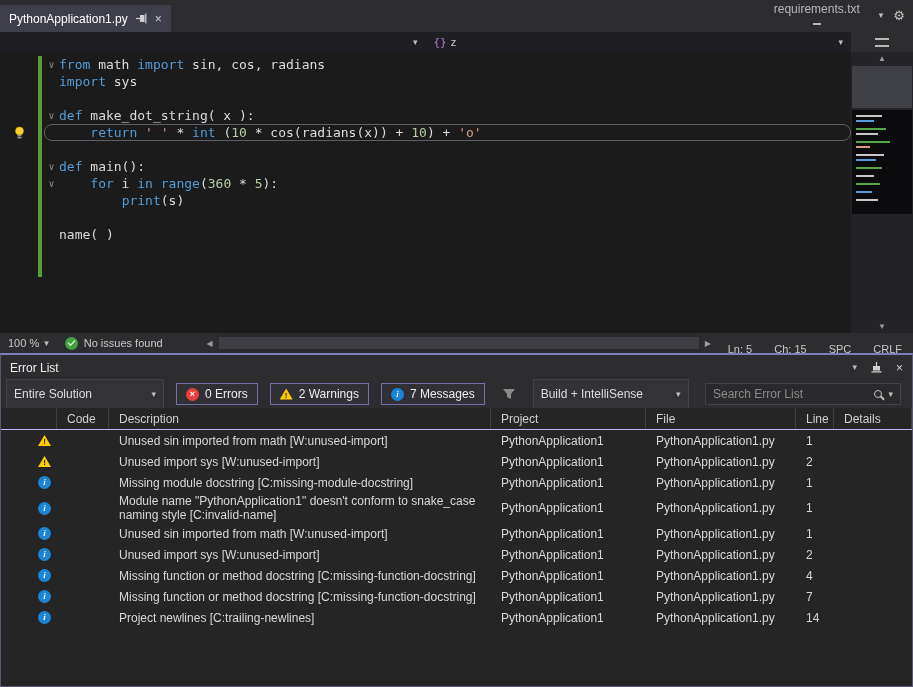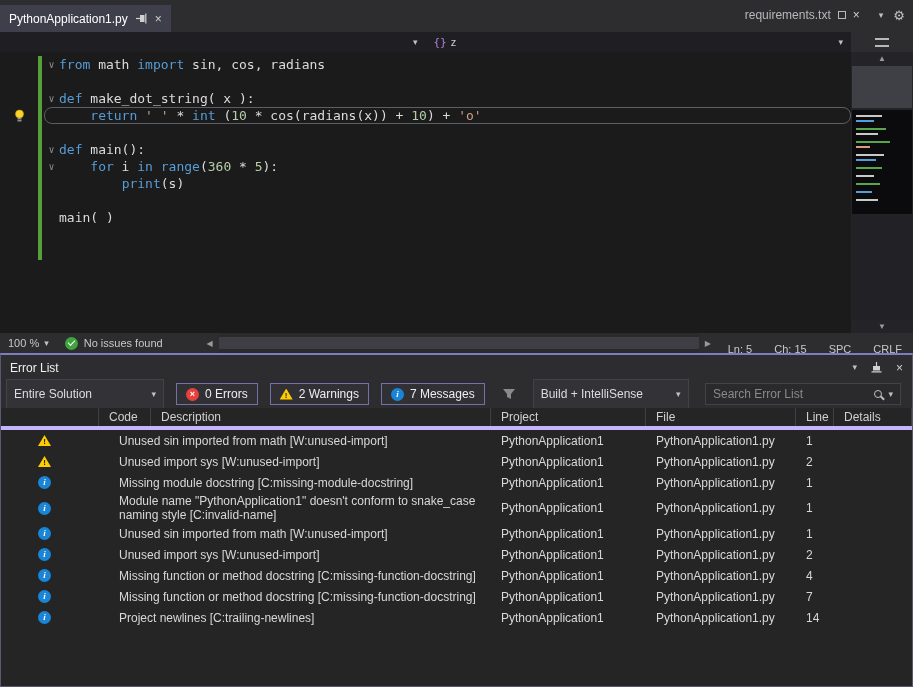--- a/index.html
+++ b/index.html
@@ -15,7 +15,7 @@
   .tab-strip { height:32px; flex:none; display:flex; align-items:flex-end; justify-content:space-between; background:#2d2d30; }
   .doc-tab { height:27px; display:flex; align-items:center; gap:7px; padding:0 9px; font-size:12px; cursor:default; }
   .doc-tab.active { background:#3f3f4c; color:#ffffff; }
-  .doc-tab.inactive { color:#b8b8bc; height:26px; }
+  .doc-tab.inactive { color:#b8b8bc; height:26px;flex-direction:column; }
   .tab-strip-right { display:flex; align-items:center; gap:10px; padding:0 8px 4px 0; }
   .tiny-square { width:8px; height:8px; border:1px solid #b8b8bc; display:inline-block; }
   .close-x { font-size:12px; color:#cfcfcf; line-height:1; }

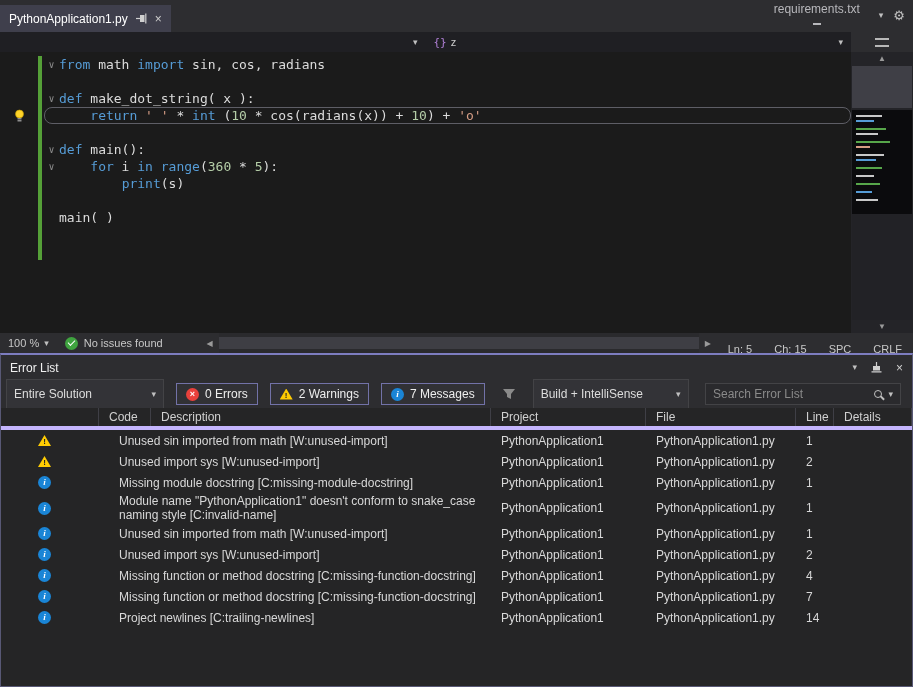--- a/index.html
+++ b/index.html
@@ -153,6 +153,14 @@
             <div class="line-main">
               <div class="outline-gutter">∨</div>
               <div class="code-text"><span class="kw">from</span><span class="pl"> math </span><span class="kw">import</span><span class="pl"> sin, cos, radians</span></div>
+            </div>
+          </div>
+          <div class="code-row">
+            <div class="glyph-margin"></div>
+            <div class="change-bar on"></div>
+            <div class="line-main">
+              <div class="outline-gutter"></div>
+              <div class="code-text"><span class="kw">import</span><span class="pl"> sys</span></div>
             </div>
           </div>
           <div class="code-row">

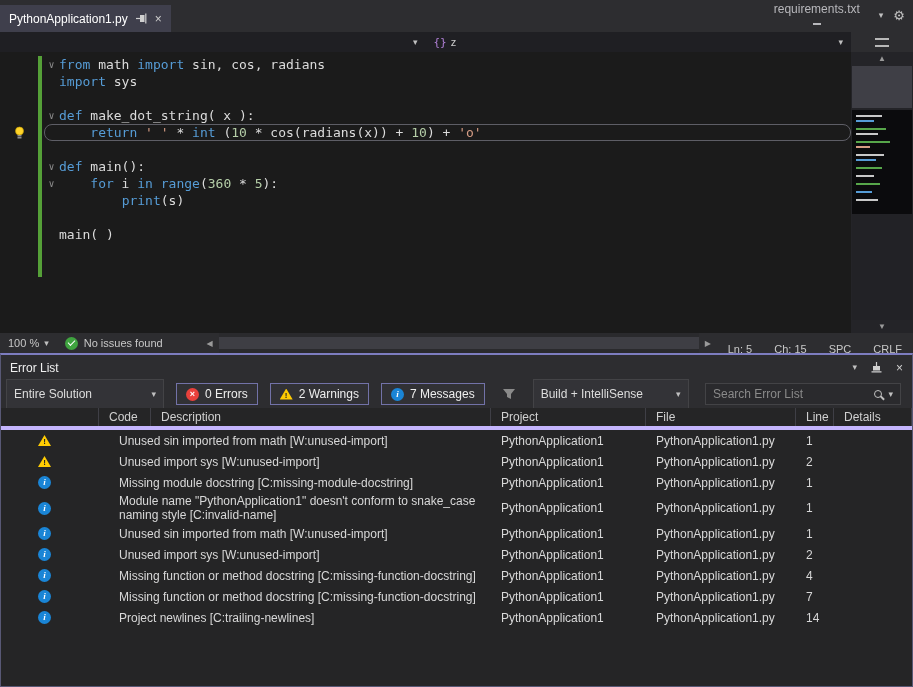--- a/index.html
+++ b/index.html
@@ -238,7 +238,7 @@
             <div class="change-bar on"></div>
             <div class="line-main">
               <div class="outline-gutter"></div>
-              <div class="code-text"><span class="pl">main( )</span></div>
+              <div class="code-text"><span class="pl">name( )</span></div>
             </div>
           </div>
           <div class="code-row">

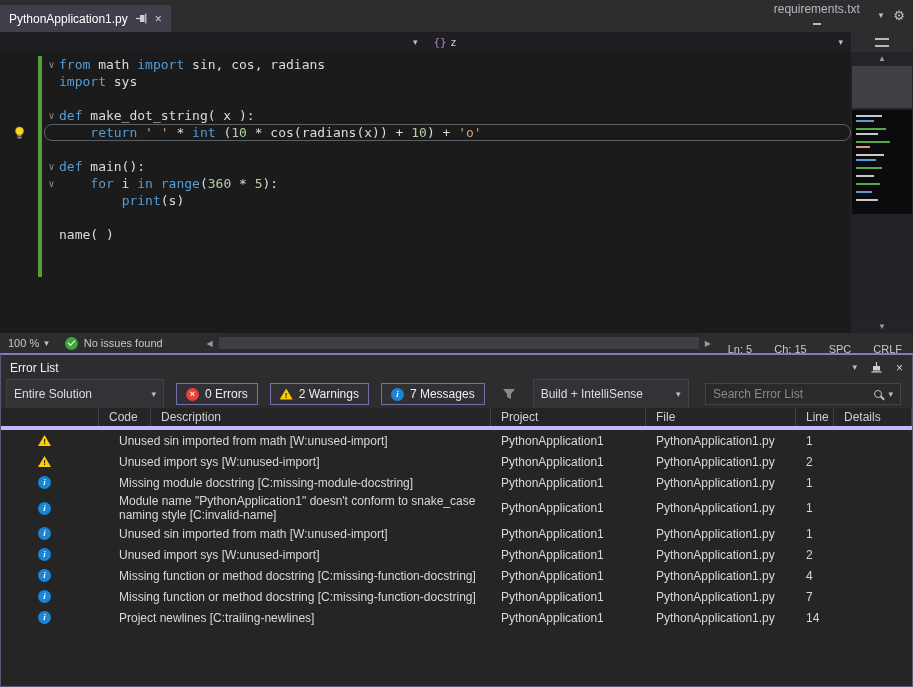--- a/index.html
+++ b/index.html
@@ -86,7 +86,7 @@
   .lens::after { content:""; position:absolute; width:5px; height:1.5px; background:#c0c0c0; transform:rotate(45deg); right:-4px; bottom:-1px; }
 
   .grid-head, .grid-row { display:grid; grid-template-columns:56px 52px minmax(0,1fr) 155px 150px 38px 78px; }
-  .grid-head { height:22px; flex:none; align-items:center; font-size:12px; color:#d0d0d0; border-bottom:4px solid #c4b5fd; background:#252526;padding-left:42px; }
+  .grid-head { height:22px; flex:none; align-items:center; font-size:12px; color:#d0d0d0; border-bottom:1px solid #c4b5fd; background:#252526; }
   .grid-head > div { padding:0 10px; border-right:1px solid #3f3f46; height:100%; display:flex; align-items:center; }
   .grid-body { flex:1; overflow:hidden; }
   .grid-row { font-size:12px; color:#d8d8d8; align-items:center; min-height:21px; }

